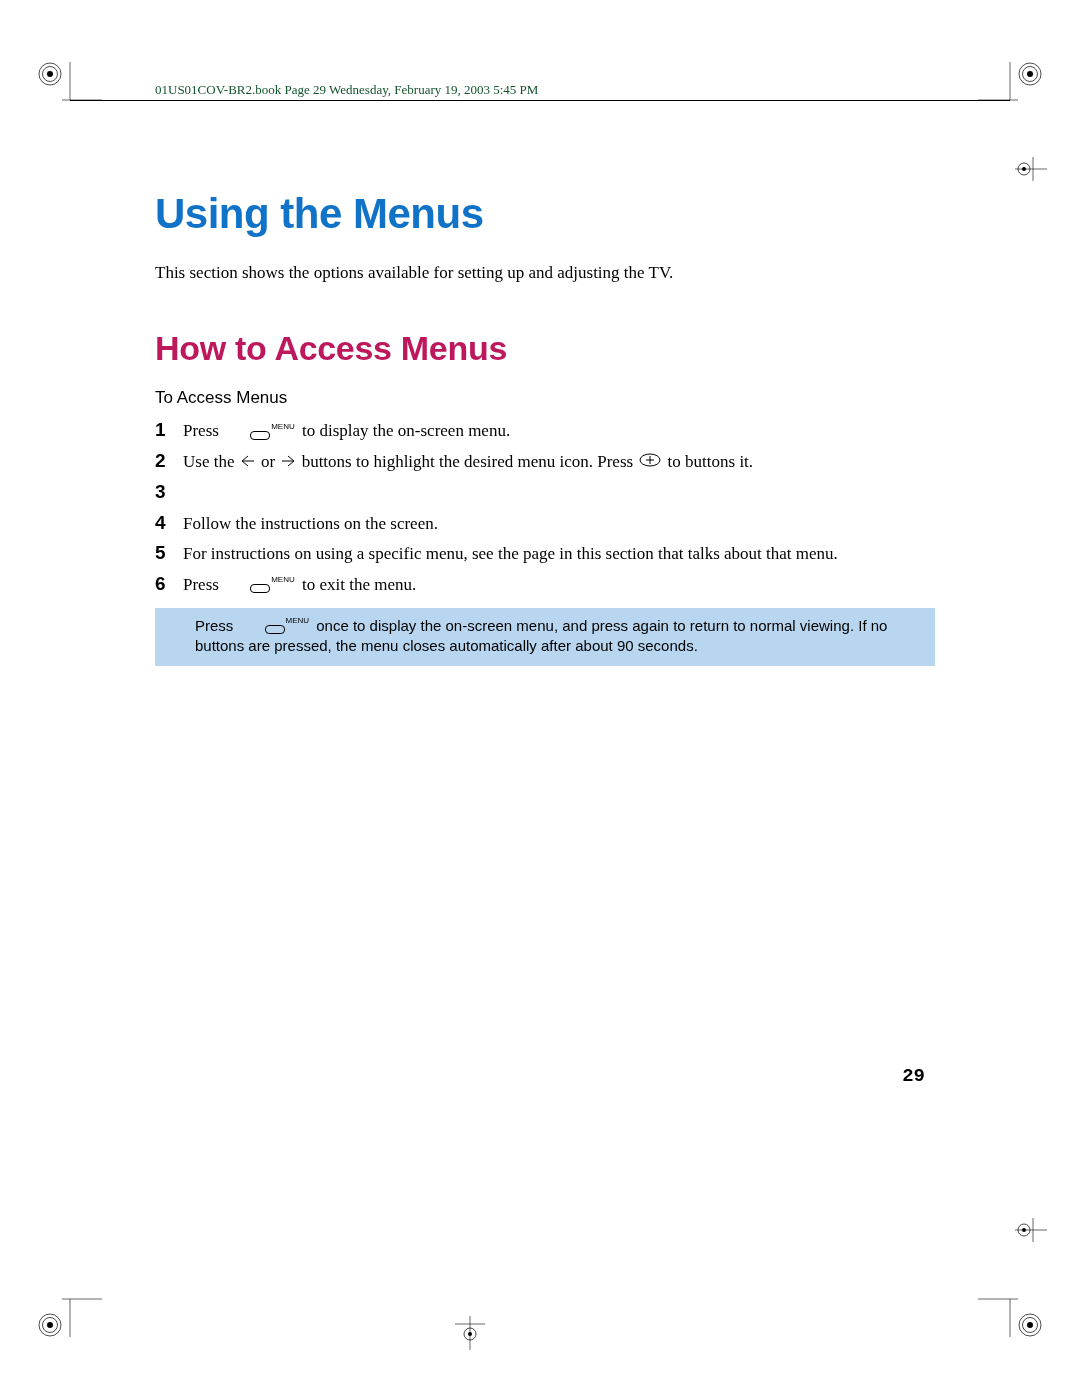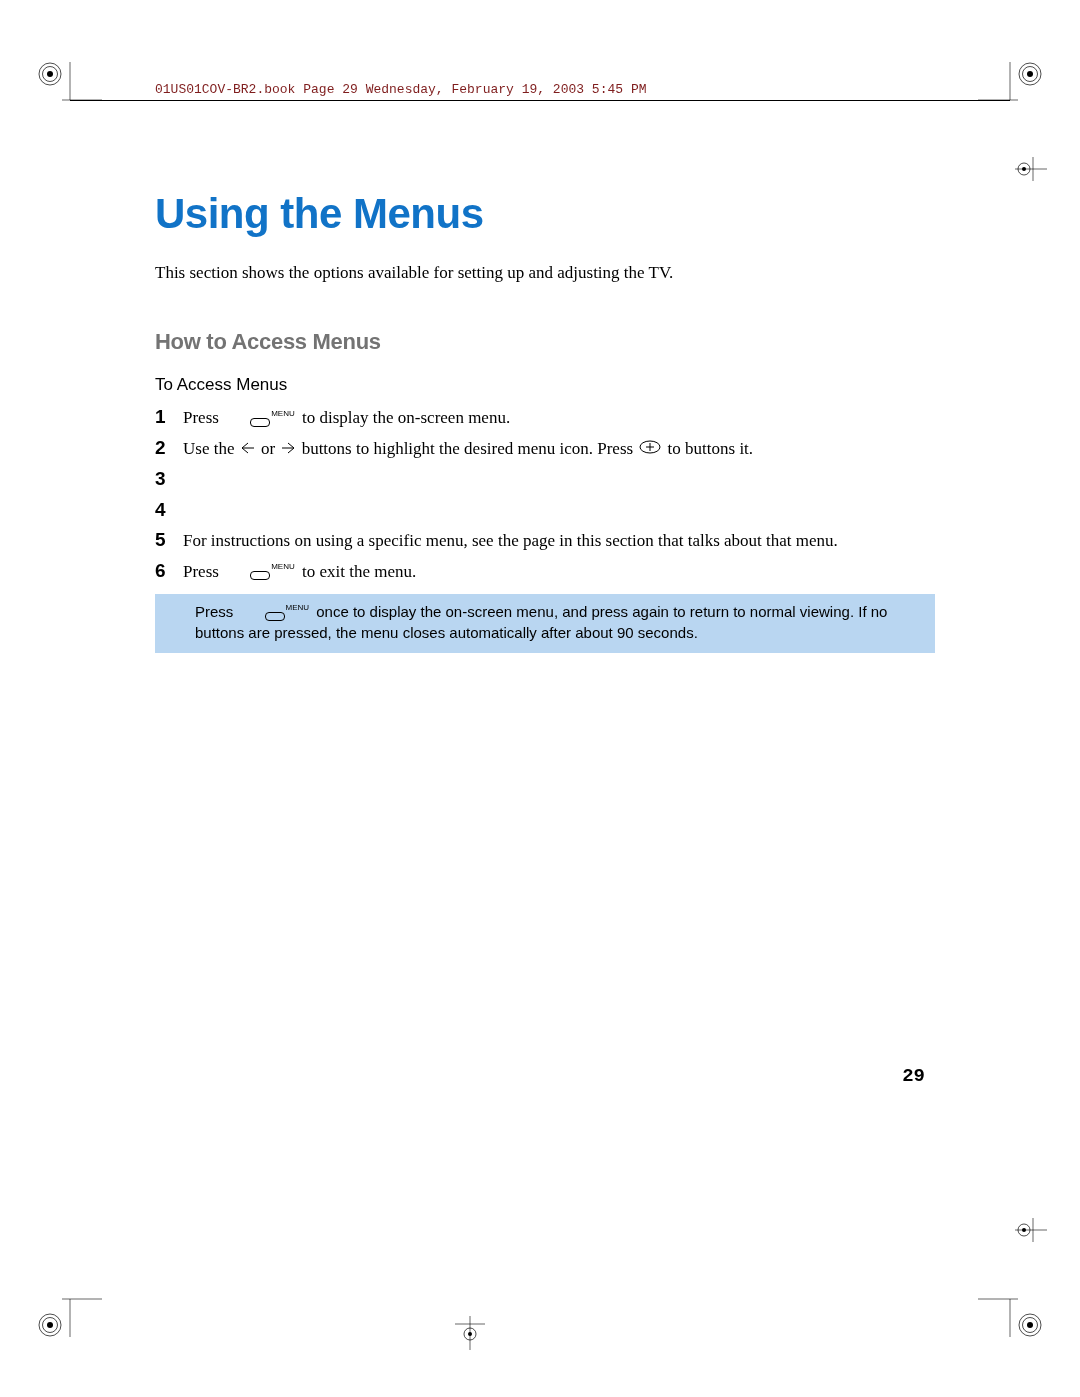--- a/index.html
+++ b/index.html
@@ -28,9 +28,9 @@
     position: absolute;
     left: 155px;
     top: 82px;
-    font-family: Liberation Mono, monospace;
+    font-family: Liberation Serif, serif;
     font-size: 13px;
-    color: #7f1d1d;
+    color: #14532d;
   }
   .content {
     position: absolute;

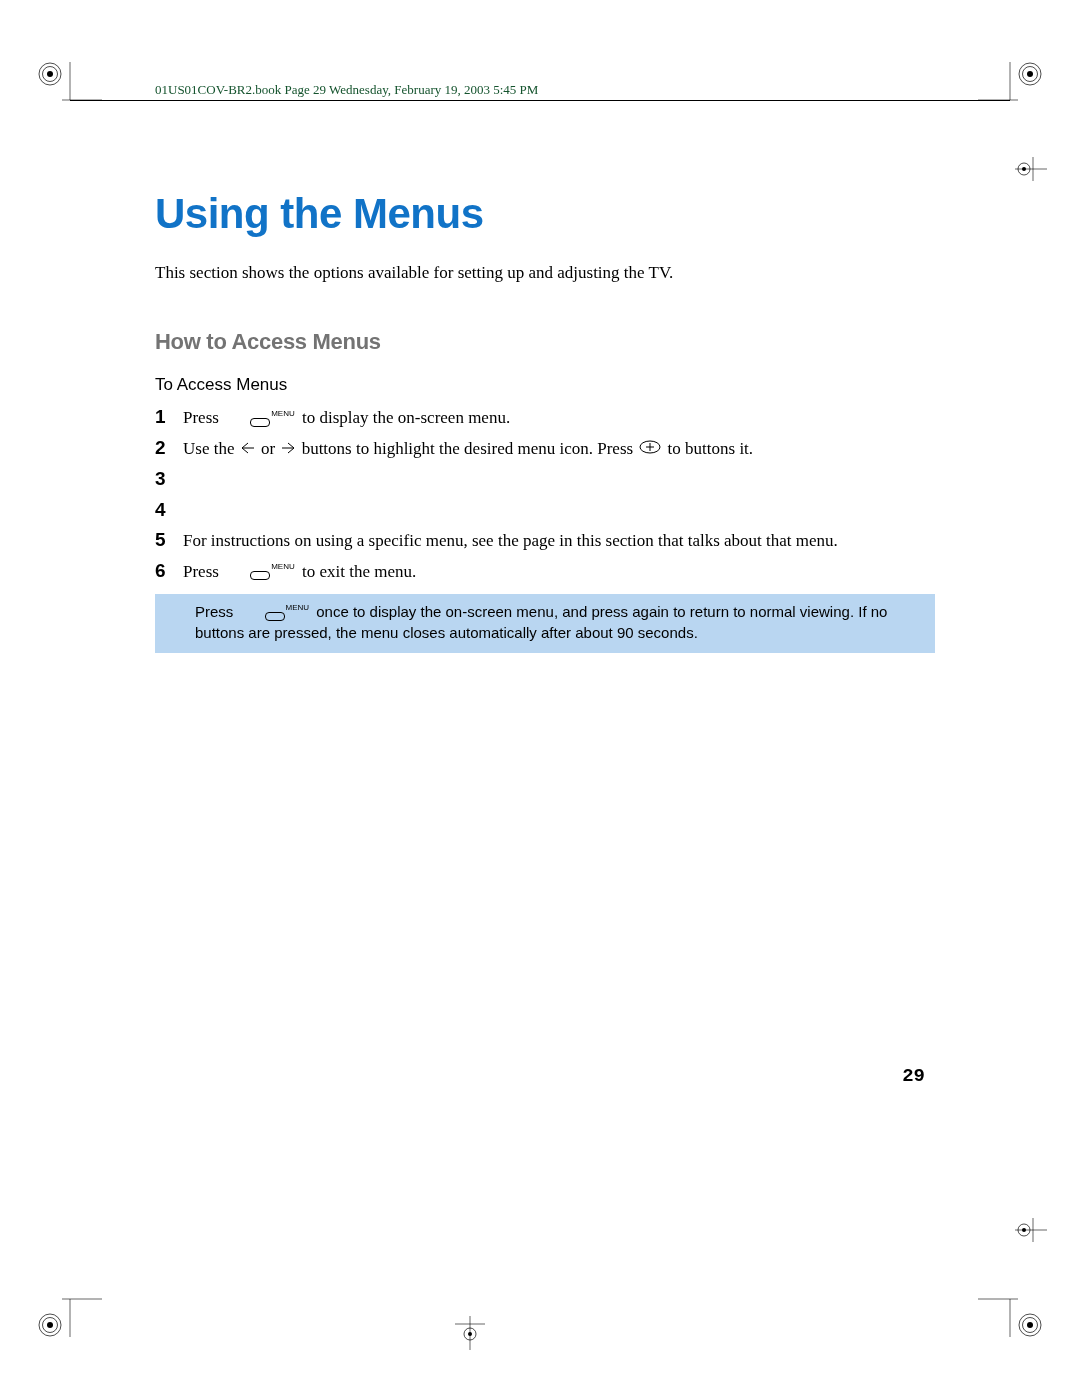--- a/index.html
+++ b/index.html
@@ -53,9 +53,9 @@
   }
   .subtitle {
     font-family: Arial, Helvetica, sans-serif;
-    font-size: 22px;
-    font-weight: 900;
-    color: #737373;
+    font-size: 34px;
+    font-weight: 900;
+    color: #be185d;
     margin: 0 0 20px 0;
     letter-spacing: -0.3px;
   }

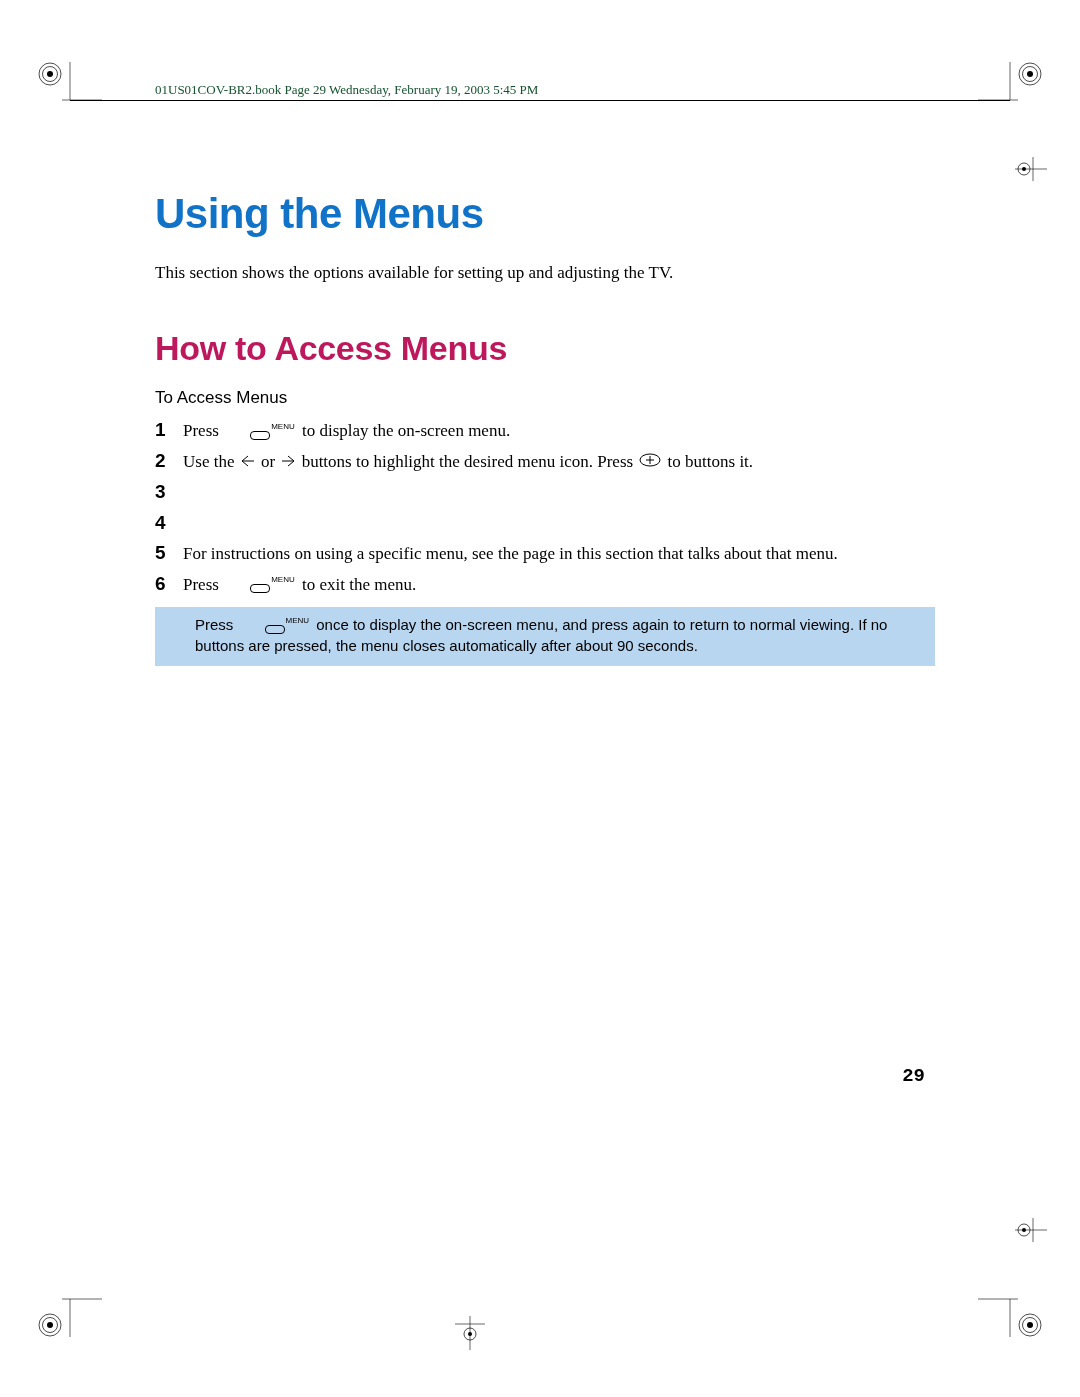--- a/index.html
+++ b/index.html
@@ -255,6 +255,7 @@
     </li>
     <li>
       <span class="step-num">4</span>
+      <span class="step-text">Follow the instructions on the screen.</span>
     </li>
     <li>
       <span class="step-num">5</span>

